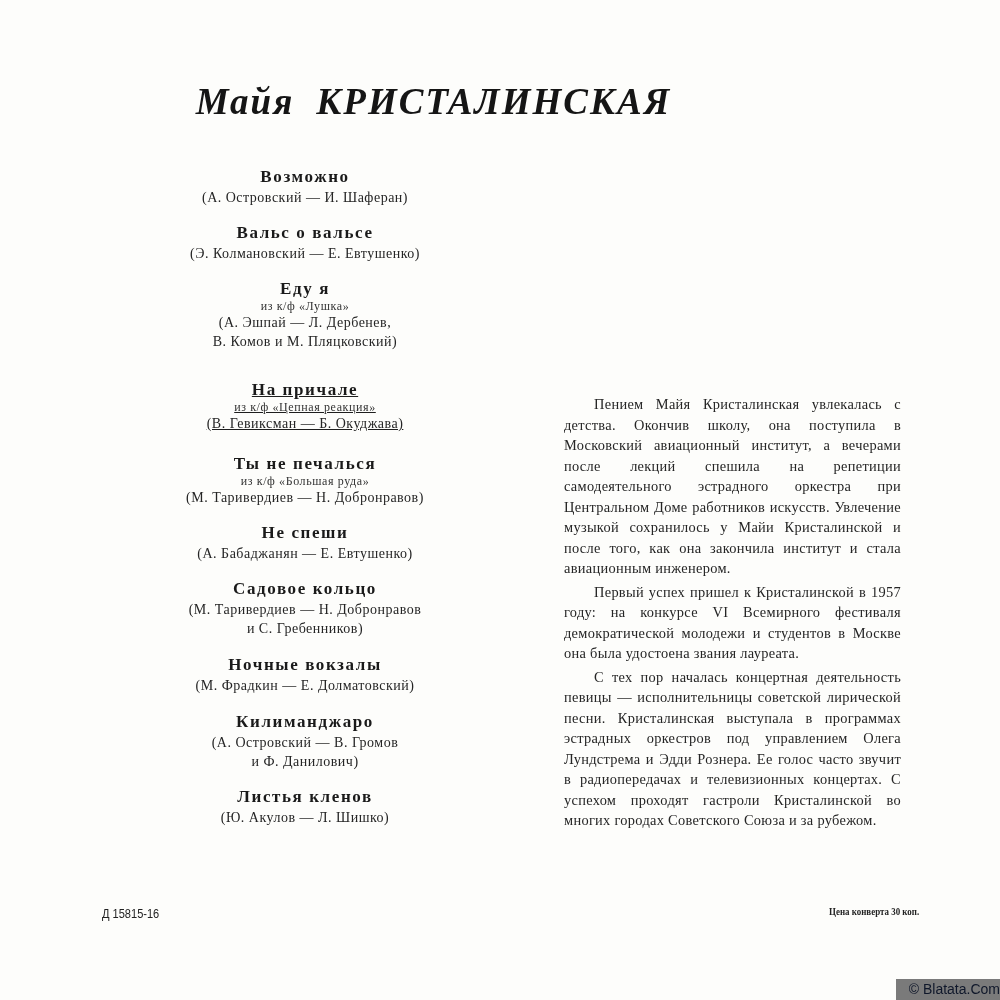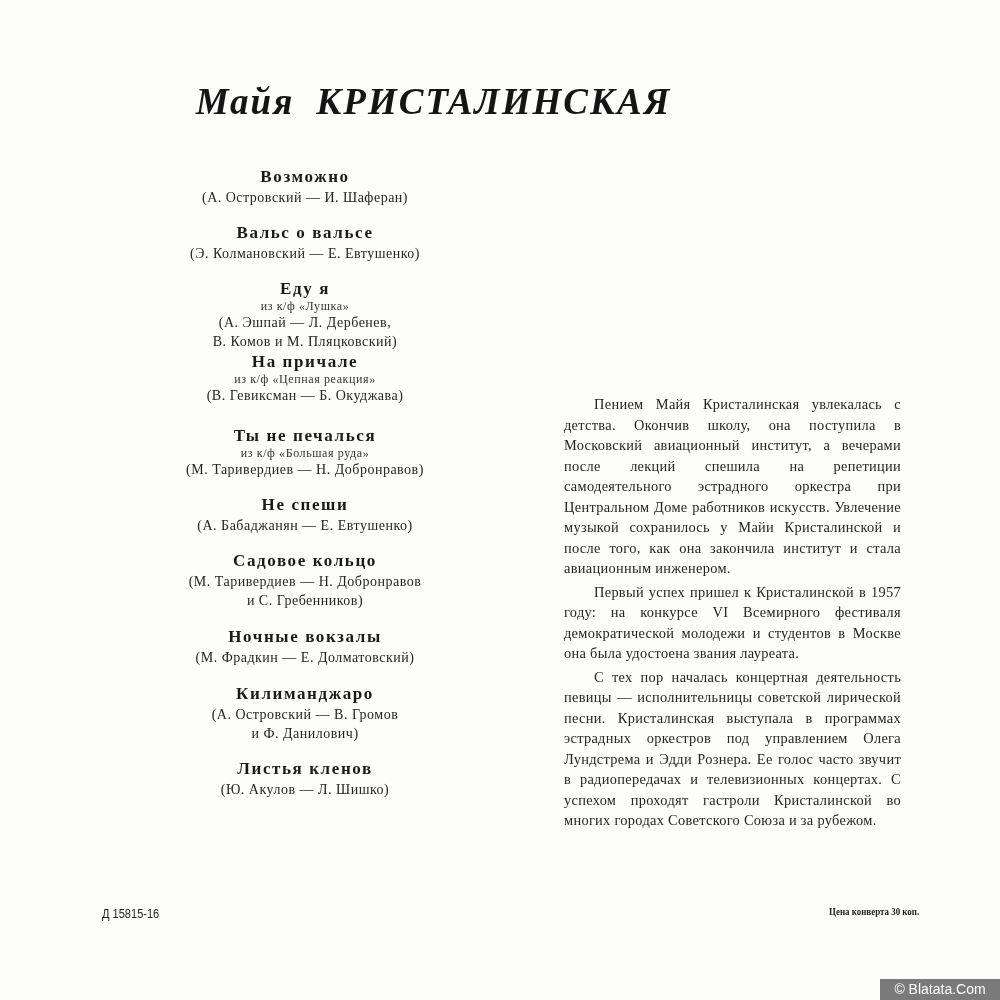--- a/index.html
+++ b/index.html
@@ -73,7 +73,7 @@
       <div class="track-credits">(А. Эшпай — Л. Дербенев,</div>
       <div class="track-credits">В. Комов и М. Пляцковский)</div>
     </div>
-    <div class="track" style="margin-top: 0;">
+    <div class="track" style="margin-top: 28px; text-decoration: underline;">
       <div class="track-title">На причале</div>
       <div class="track-film">из к/ф «Цепная реакция»</div>
       <div class="track-credits">(В. Гевиксман — Б. Окуджава)</div>

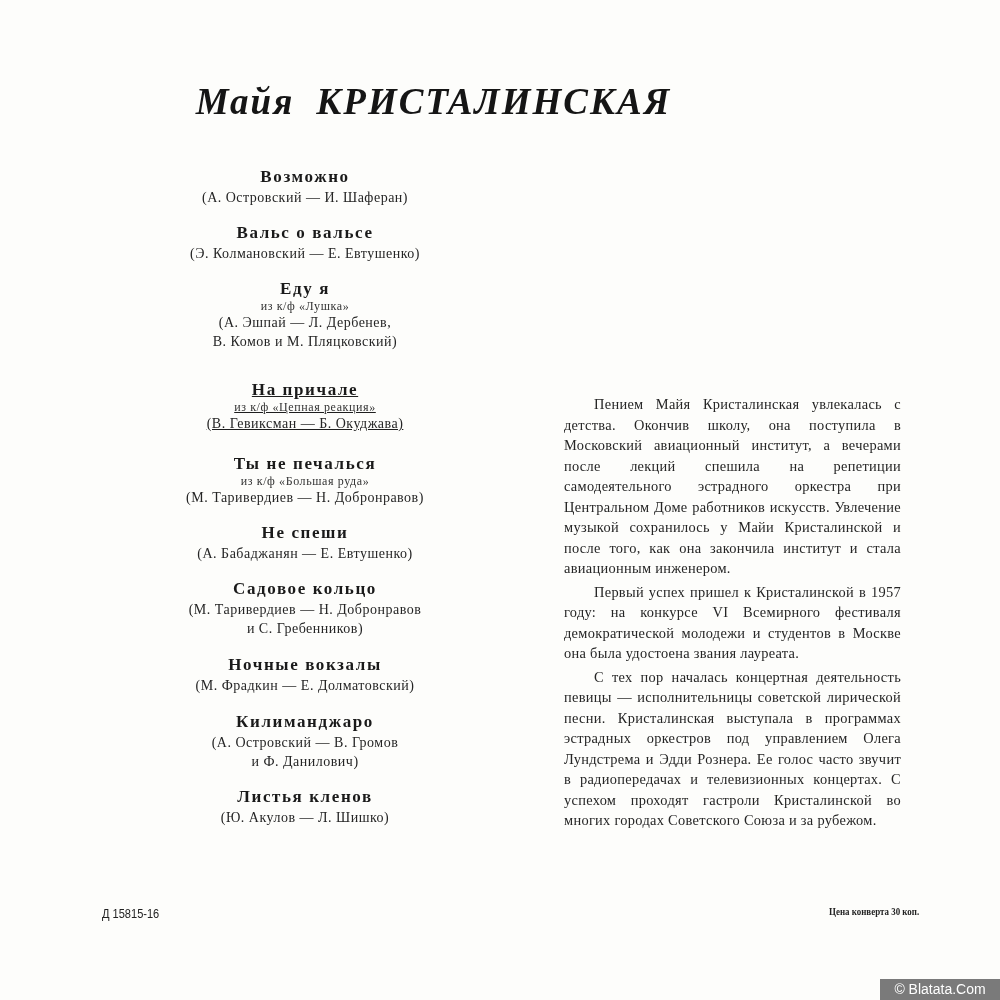--- a/index.html
+++ b/index.html
@@ -46,9 +46,9 @@
     white-space: nowrap;
   }
   .watermark {
-    position: absolute; right: 0; bottom: 0; width: 120px; height: 21px;
-    background: #7a7a7a; color: #ffffff; font-size: 14px; line-height: 21px;
-    text-align: center; font-family: "Liberation Sans", sans-serif;
+    position: absolute; right: 0; bottom: 0; width: 104px; height: 21px;
+    background: #7a7a7a; color: #0f172a; font-size: 14px; line-height: 21px;
+    text-align: right; font-family: "Liberation Sans", sans-serif;
   }
 </style>
 </head>

